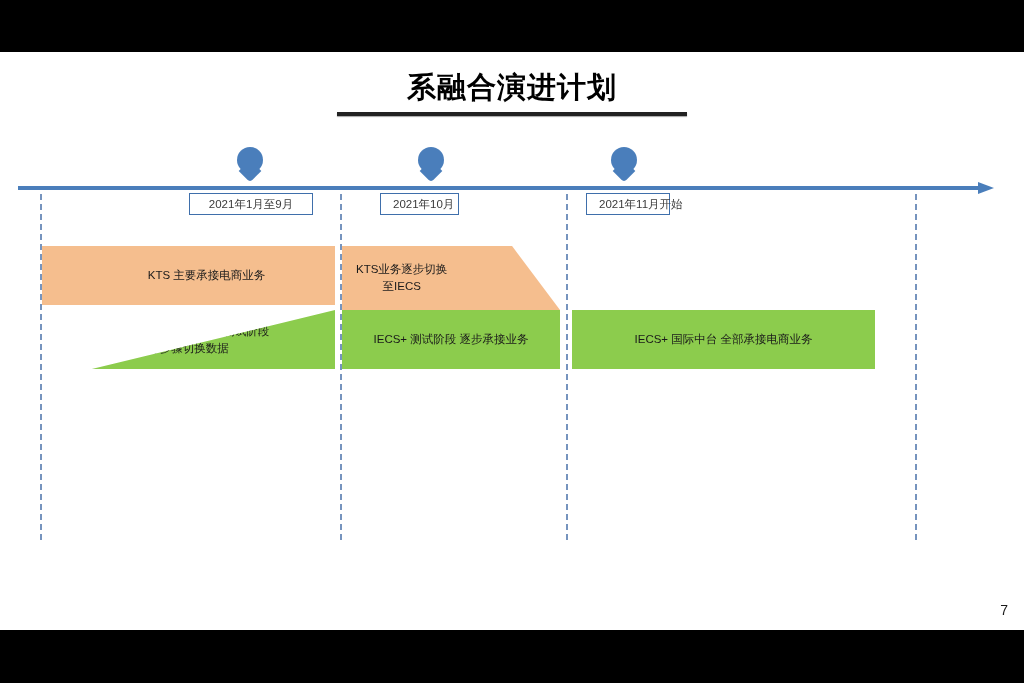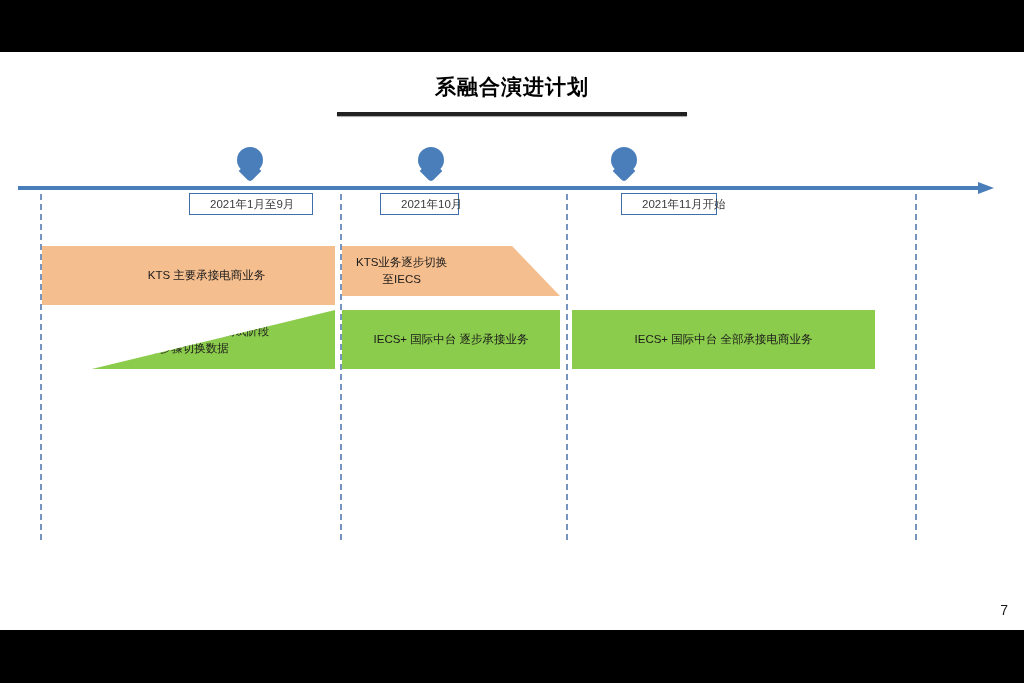--- a/index.html
+++ b/index.html
@@ -48,7 +48,7 @@
     text-align: center;
   }
   #page-title {
-    font-size: 21px;
+    font-size: 29px;
     font-weight: bold;
     color: #000000;
     letter-spacing: 1px;

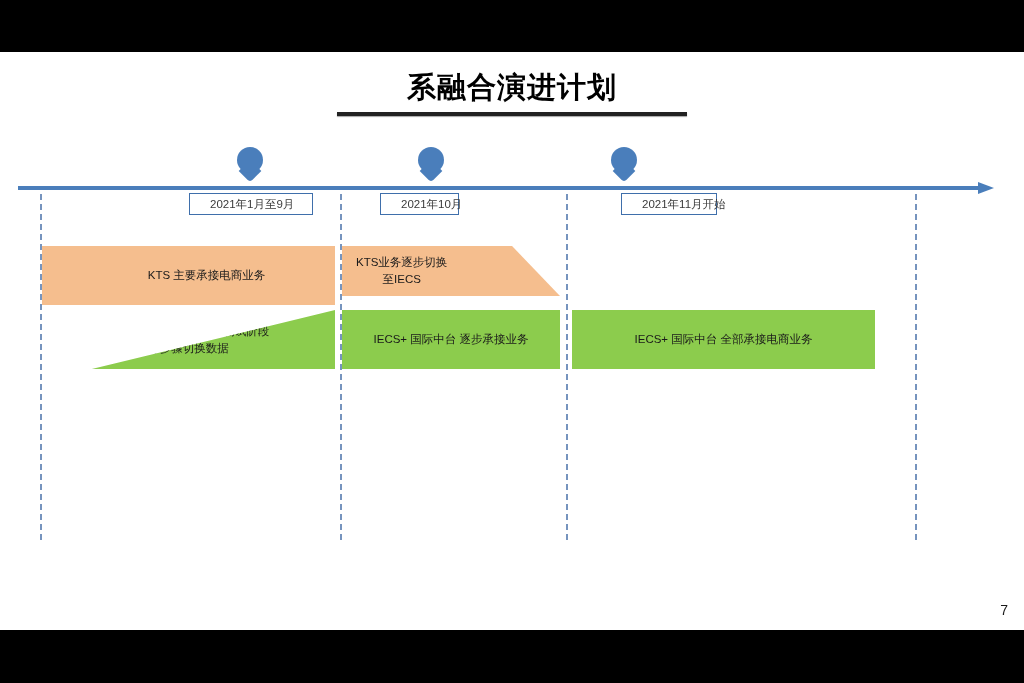--- a/index.html
+++ b/index.html
@@ -128,7 +128,7 @@
     height: 22px;
     text-align: center;
     white-space: nowrap;
-    padding: 0 20px;
+    padding: 0 12px;
   }
 
   

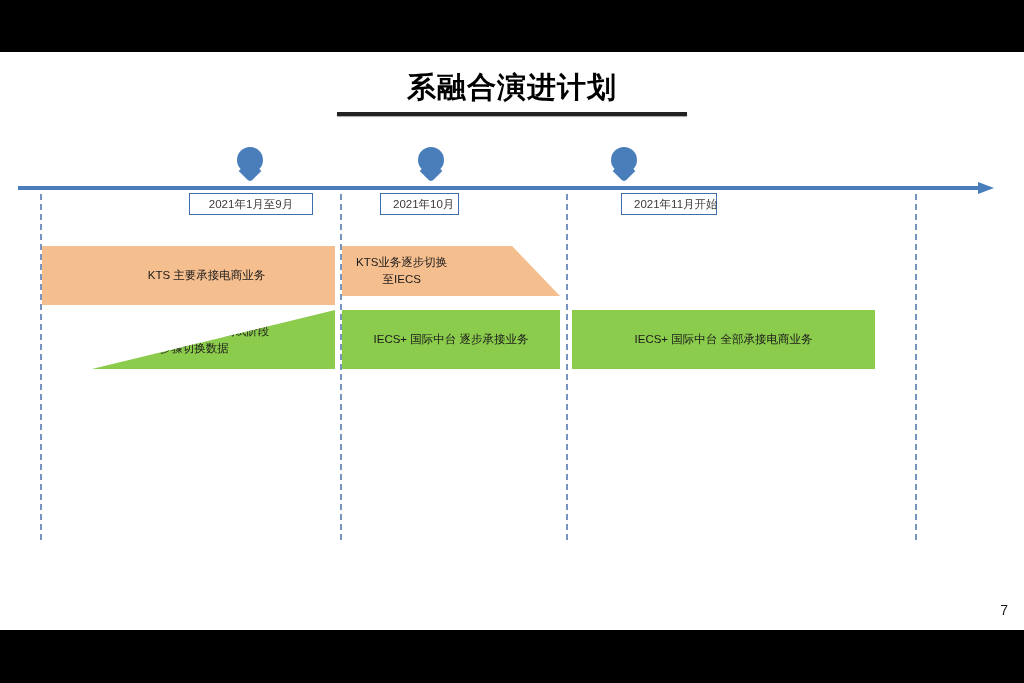--- a/index.html
+++ b/index.html
@@ -212,7 +212,7 @@
 
     <div class="date-box" style="left:189px; top:141px; width:124px;">2021年1月至9月</div>
     <div class="date-box" style="left:380px; top:141px; width:79px;">2021年10月</div>
-    <div class="date-box" style="left:586px; top:141px; width:96px;margin-left:35px;">2021年11月开始</div>
+    <div class="date-box" style="left:586px; top:141px; width:84px;">2021年11月开始</div>
 
     <div class="divider" style="left:40px;"></div>
     <div class="divider" style="left:340px;"></div>

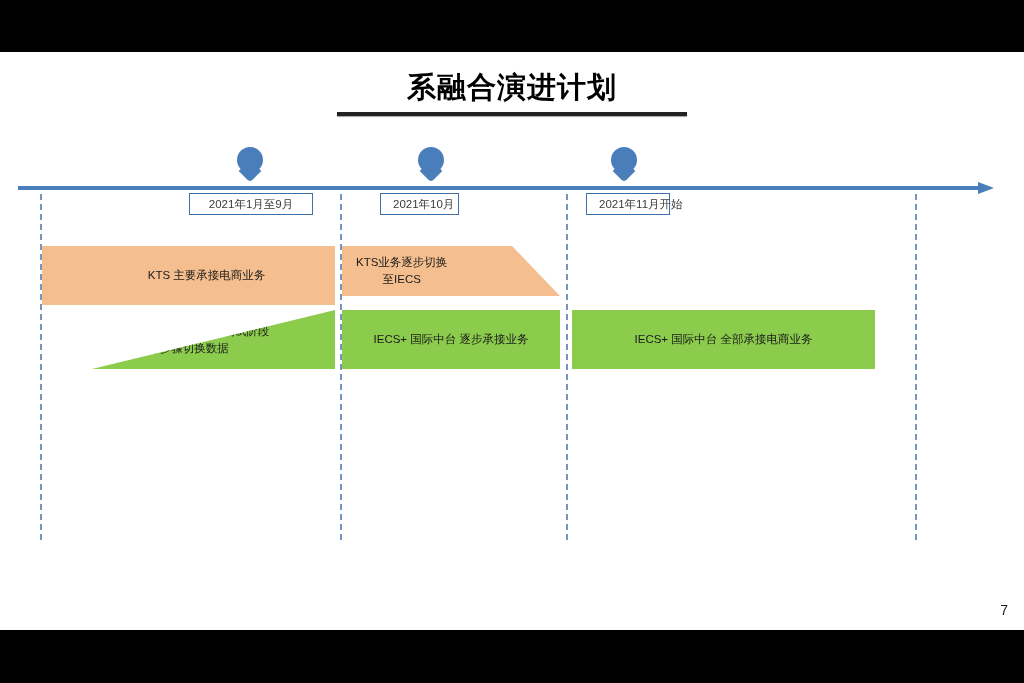--- a/index.html
+++ b/index.html
@@ -227,7 +227,7 @@
 分步骤切换数据</span>
     </div>
 
-    <div class="band band-orange clip-orange-slope" style="left:342px; top:194px; width:218px; height:50px; justify-content:flex-start; padding-left:14px;">
+    <div class="band band-orange clip-orange-slope" style="left:342px; top:194px; width:218px; height:64px; justify-content:flex-start; padding-left:14px;">
       <span class="band-label">KTS业务逐步切换
 至IECS</span>
     </div>

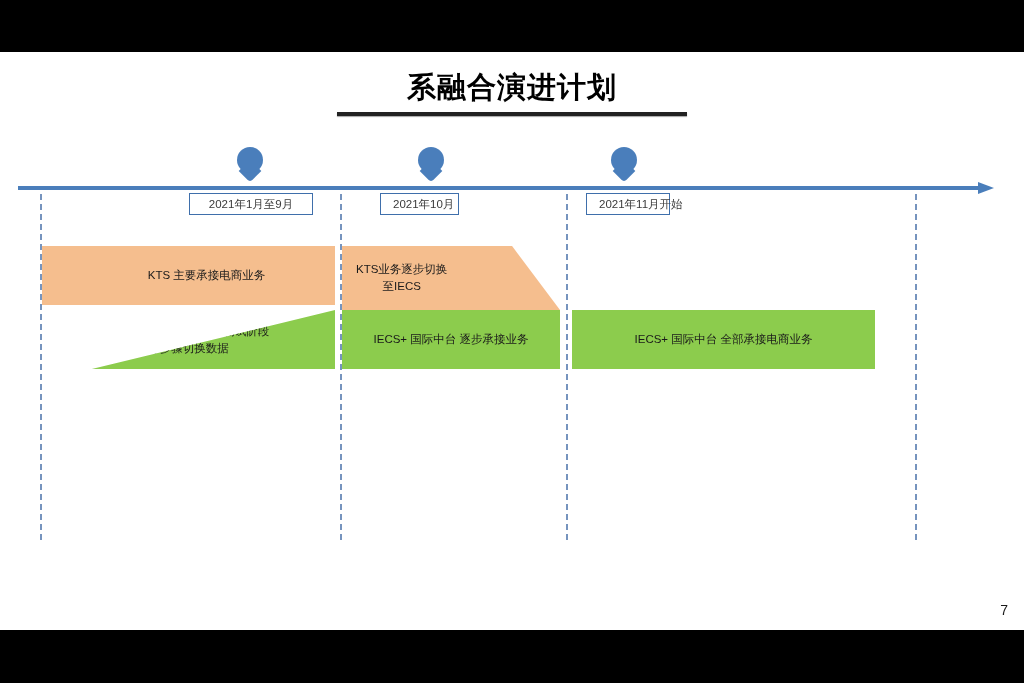--- a/index.html
+++ b/index.html
@@ -232,7 +232,7 @@
 至IECS</span>
     </div>
     <div class="band band-green" style="left:342px; top:258px; width:218px; height:59px;">
-      <span class="band-label">IECS+ 国际中台  逐步承接业务</span>
+      <span class="band-label">IECS+ 测试阶段  逐步承接业务</span>
     </div>
 
     <div class="band band-green" style="left:572px; top:258px; width:303px; height:59px;justify-content:center;">

